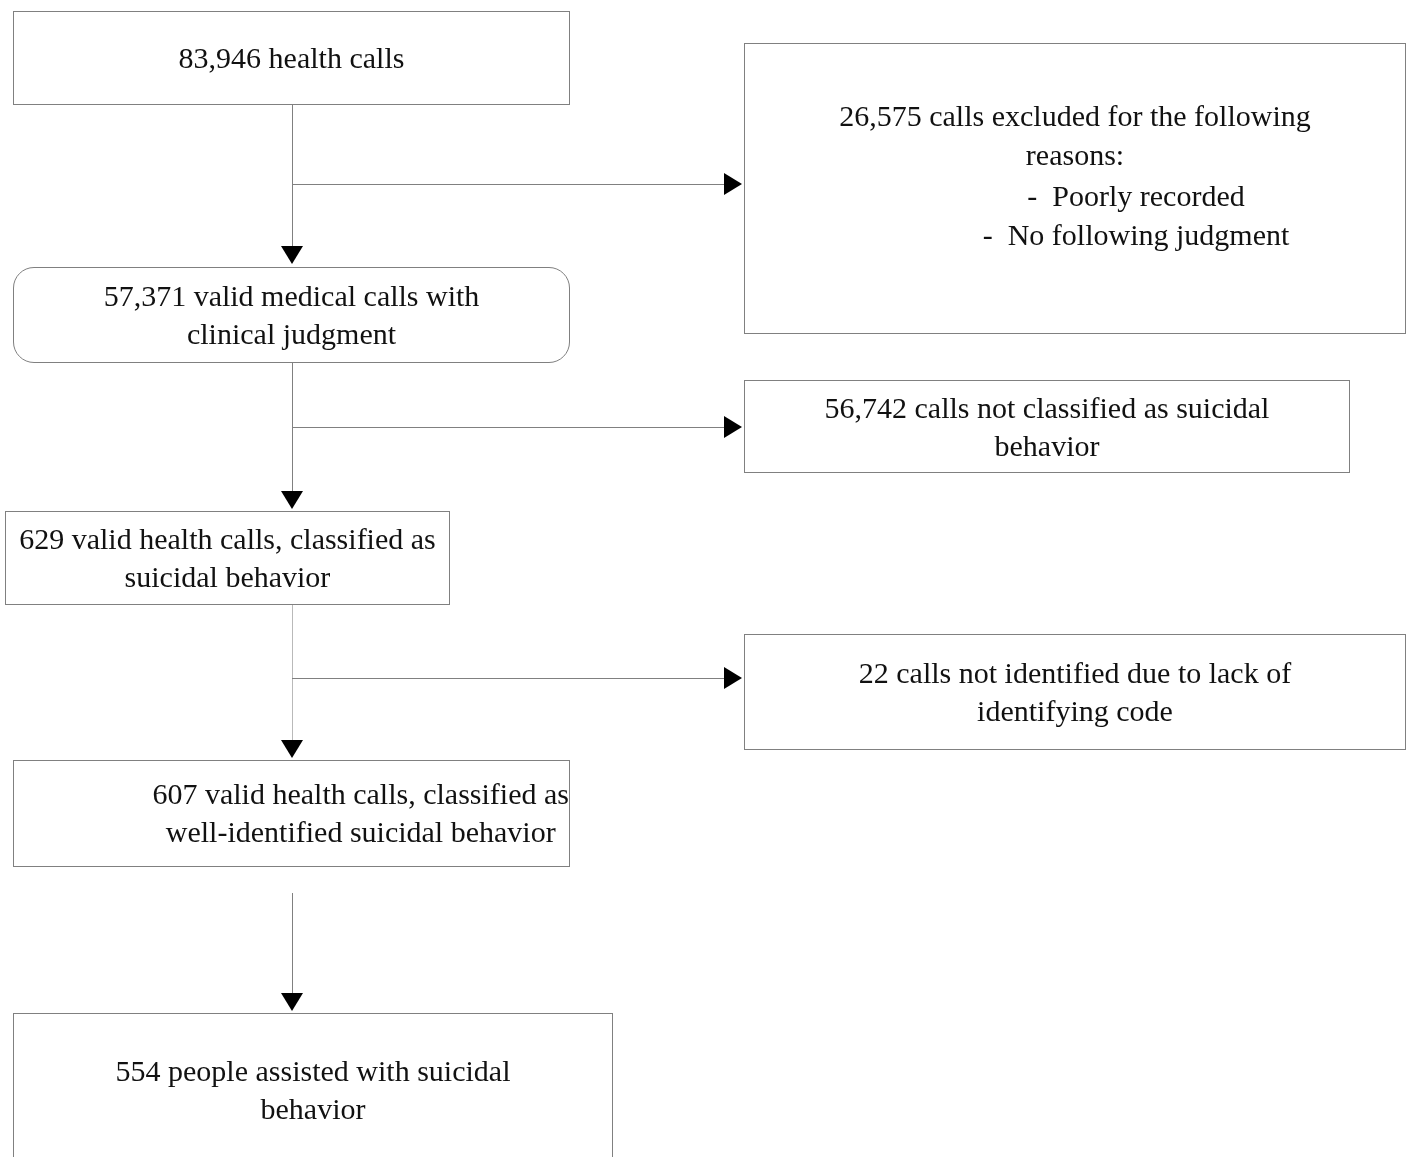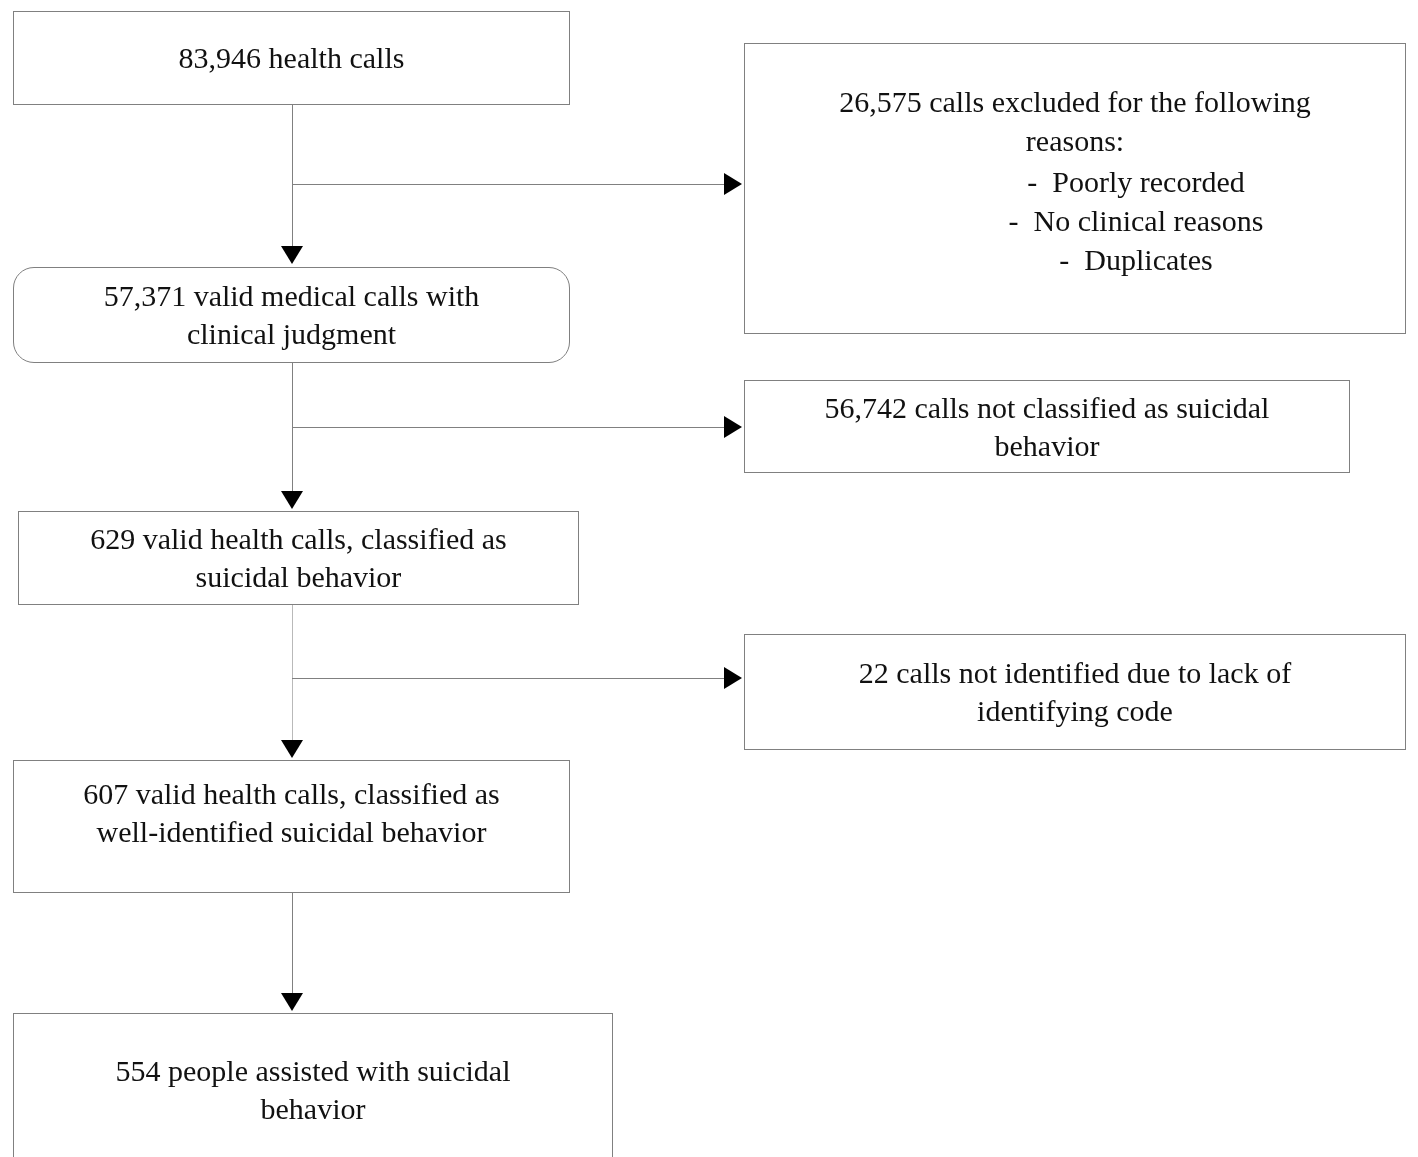--- a/index.html
+++ b/index.html
@@ -58,7 +58,7 @@
   .excl-head {
     text-align: center;
     padding: 0 22px;
-    margin-top: 38px;
+    margin-top: 52px;
     white-space: pre-line;
   }
   .excl-list {

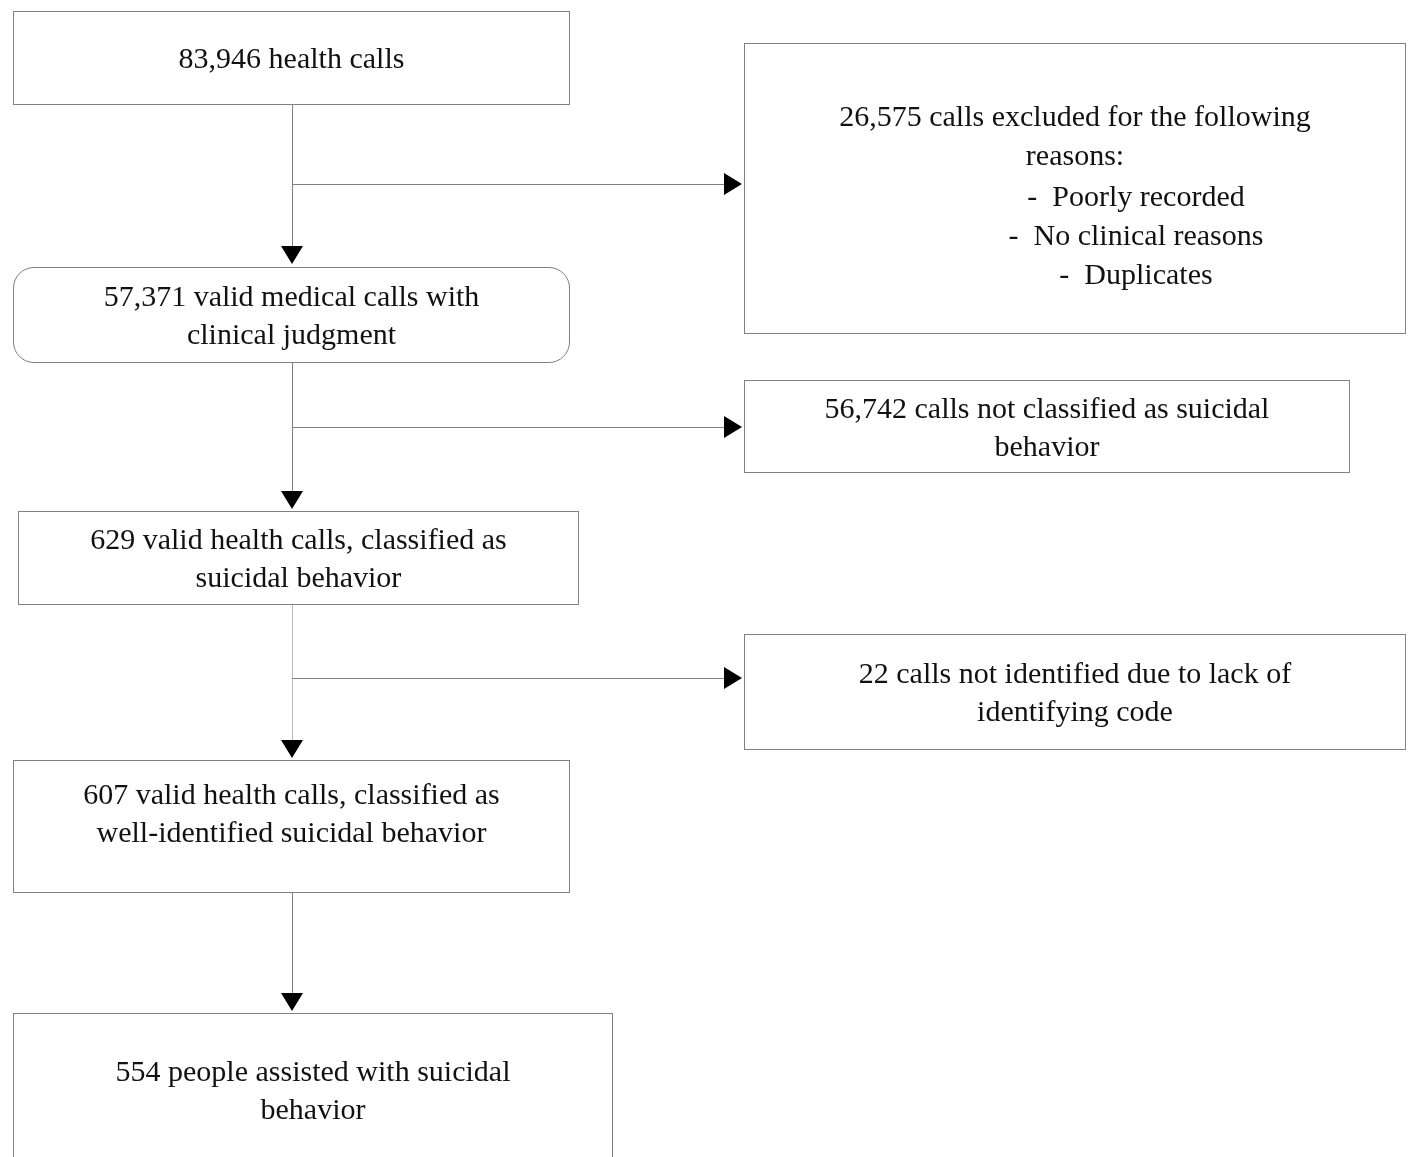--- a/index.html
+++ b/index.html
@@ -138,7 +138,7 @@
 reasons:</div>
     <ul class="excl-list">
       <li>-  Poorly recorded</li>
-      <li>-  No clinical reasons</li>
+      <li>-  No following judgment</li>
       <li>-  Duplicates</li>
     </ul>
   </div>

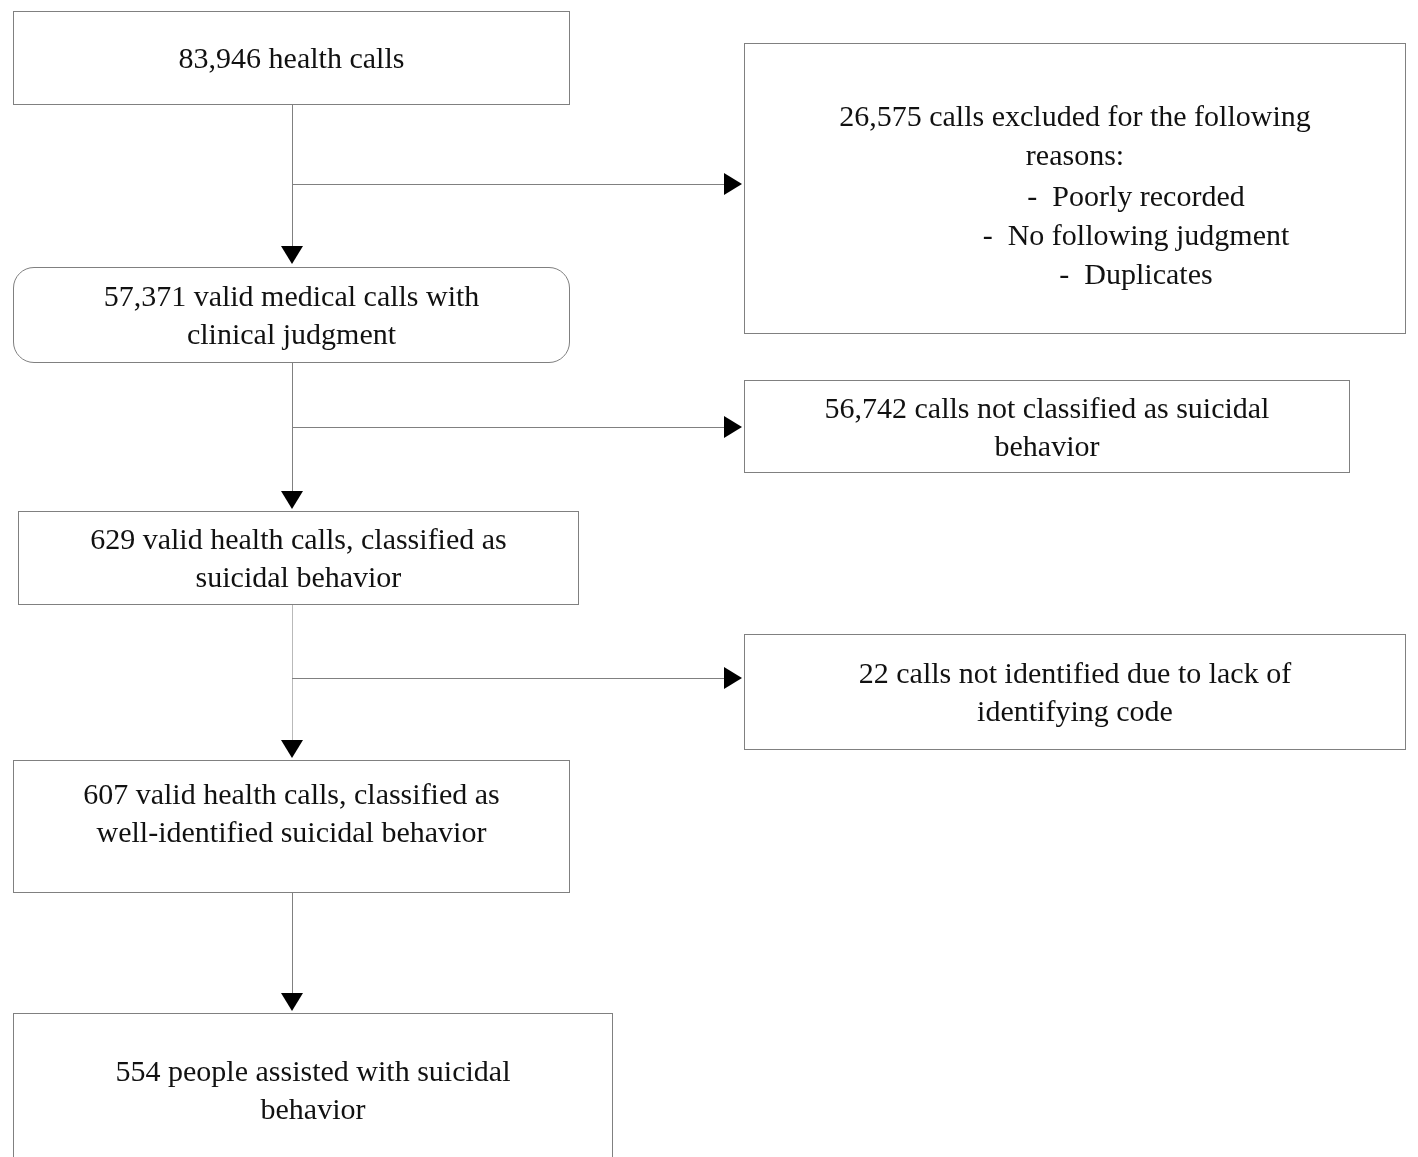--- a/index.html
+++ b/index.html
@@ -139,7 +139,6 @@
     <ul class="excl-list">
       <li>-  Poorly recorded</li>
       <li>-  No following judgment</li>
-      <li>-  Duplicates</li>
     </ul>
   </div>
 

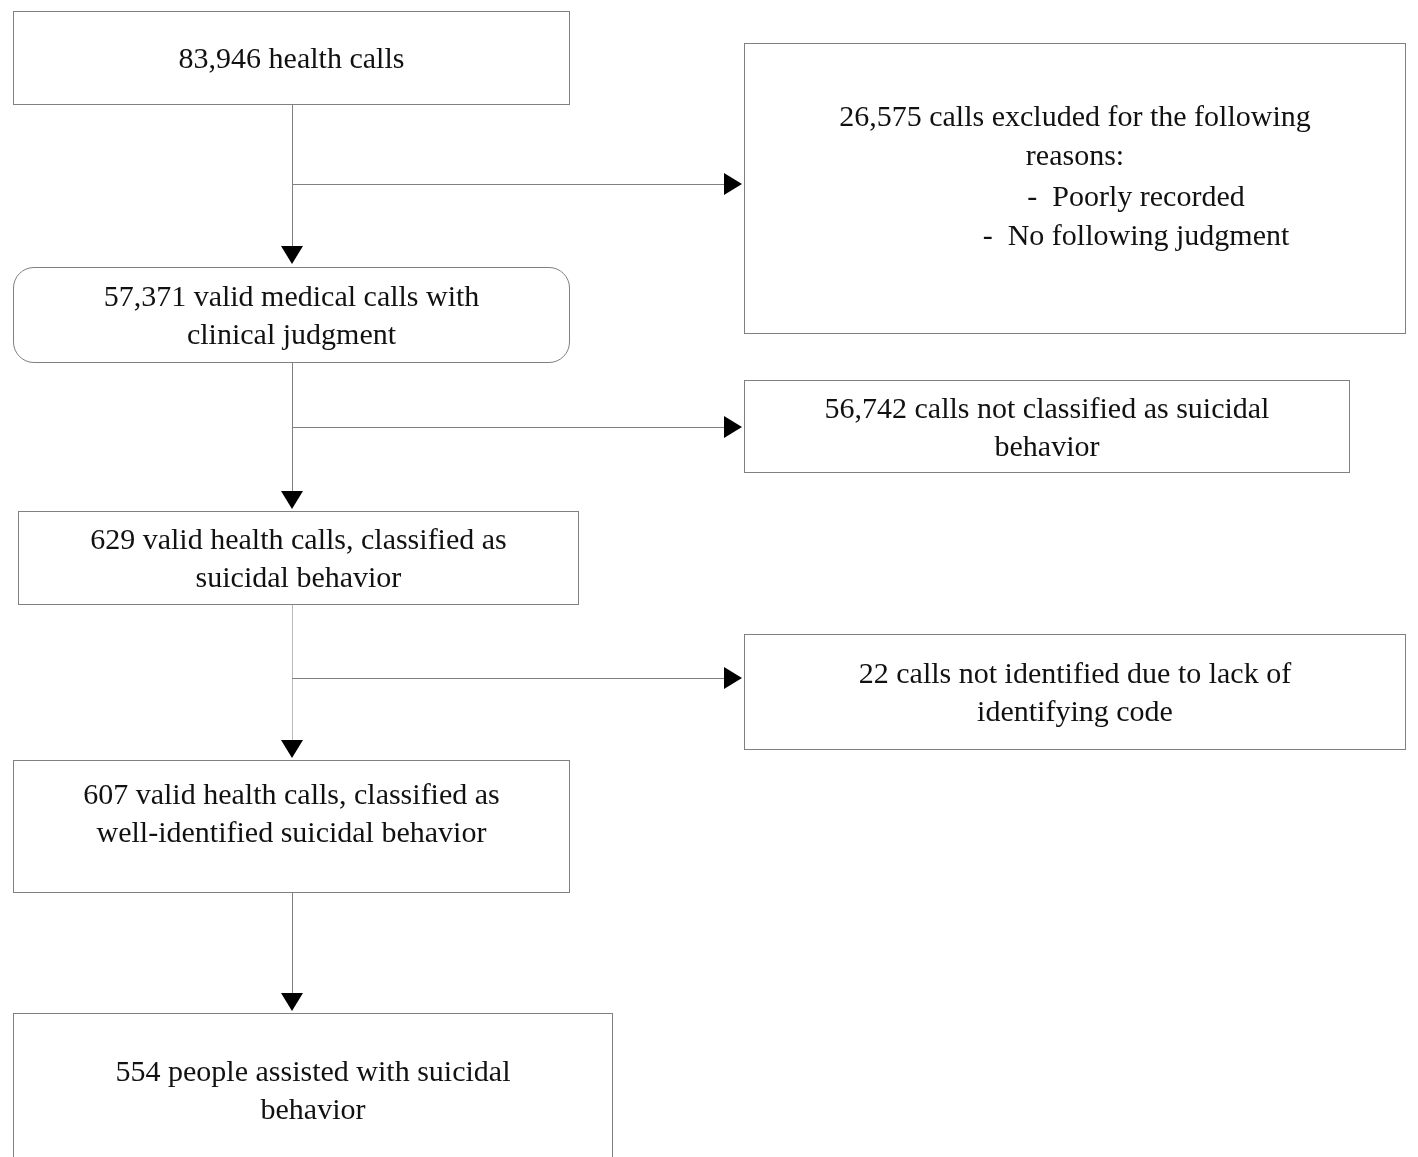--- a/index.html
+++ b/index.html
@@ -118,7 +118,7 @@
 clinical judgment</span>
   </div>
 
-  <div class="node vcenter" style="left:18px; top:511px; width:561px; height:94px;">
+  <div class="node vcenter" style="left:5px; top:511px; width:445px; height:94px;">
     <span class="txt">629 valid health calls, classified as
 suicidal behavior</span>
   </div>

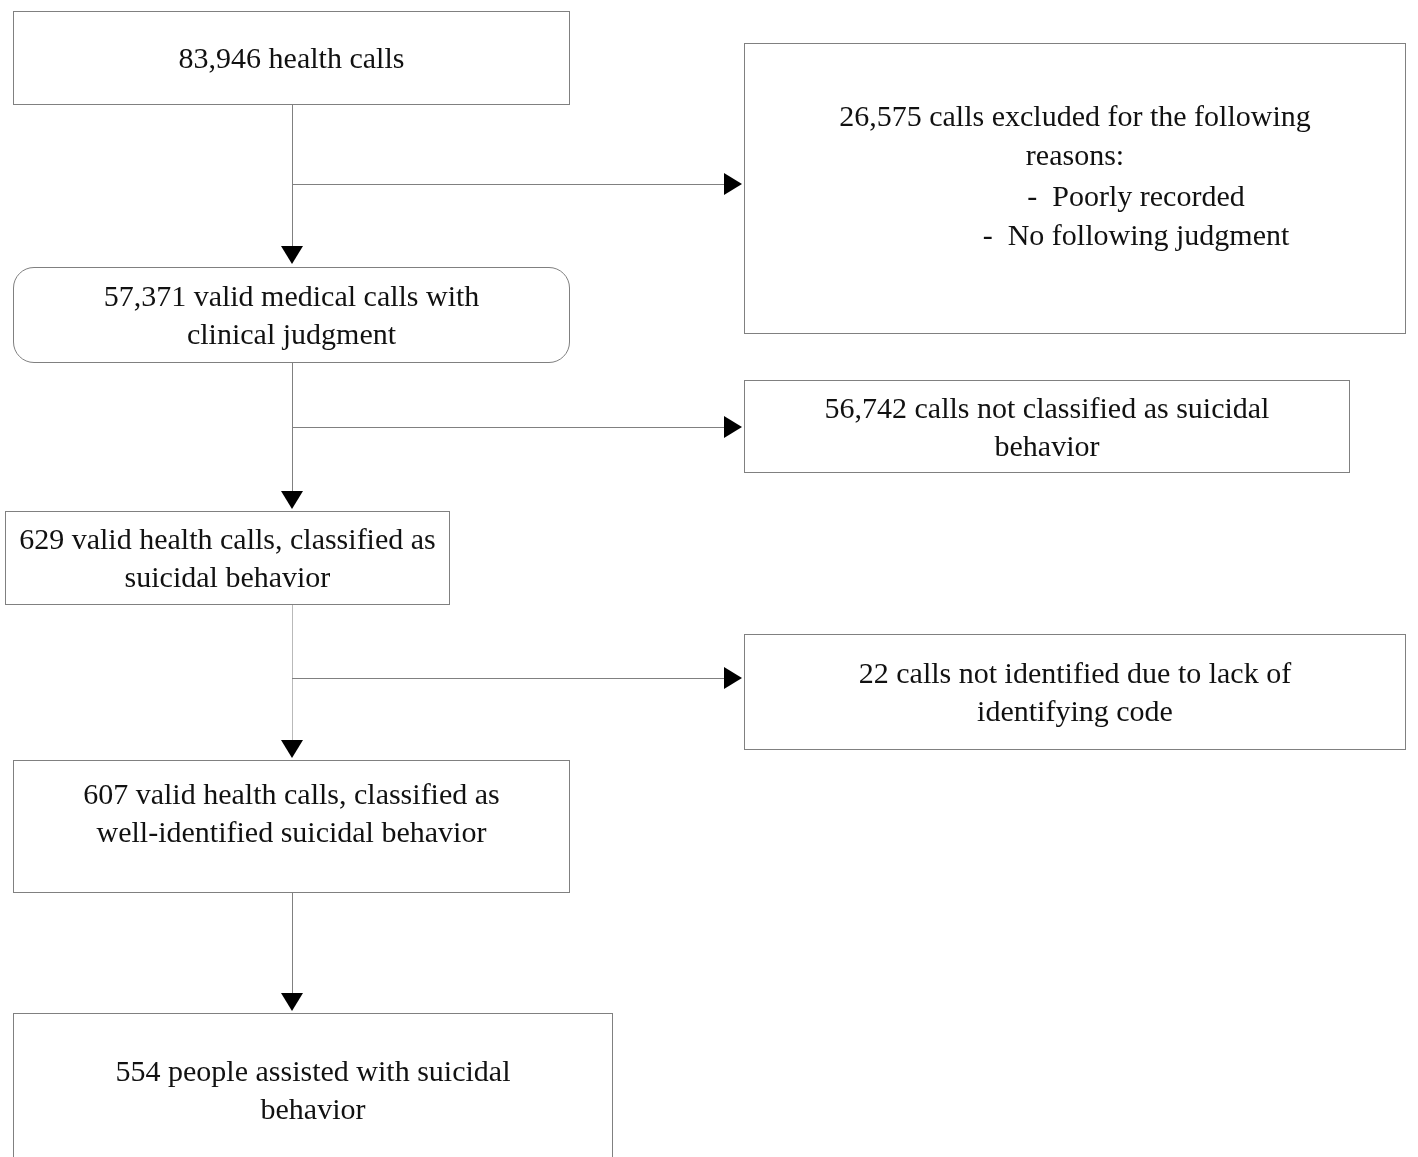--- a/index.html
+++ b/index.html
@@ -123,7 +123,7 @@
 suicidal behavior</span>
   </div>
 
-  <div class="node vtop" style="left:13px; top:760px; width:557px; height:133px; padding-top:14px;">
+  <div class="node vtop" style="left:13px; top:760px; width:557px; height:107px; padding-top:14px;justify-content:flex-end;">
     <span class="txt">607 valid health calls, classified as
 well-identified suicidal behavior</span>
   </div>

